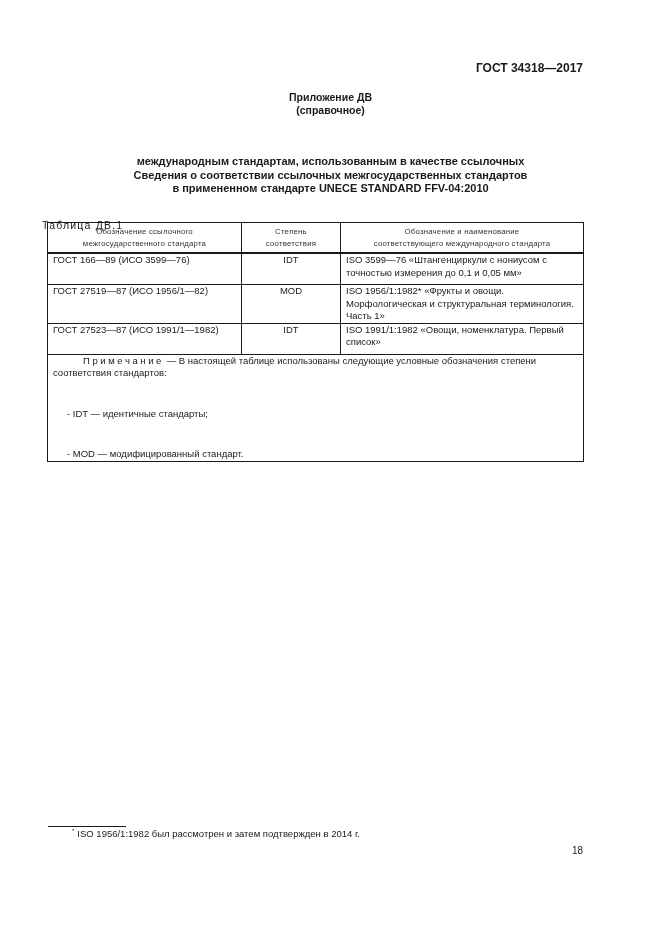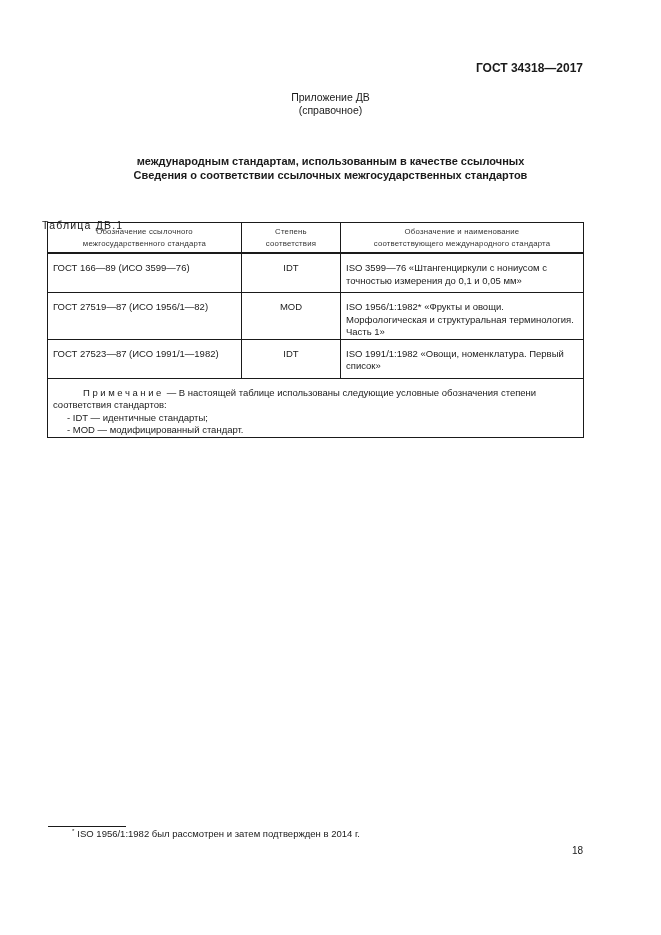--- a/index.html
+++ b/index.html
@@ -5,7 +5,7 @@
   html, body { margin: 0; padding: 0; background: #ffffff; }
   body { width: 661px; height: 935px; position: relative; overflow: hidden; color: #1a1a1a; font-family: "Liberation Sans", sans-serif; }
   .doc-code { position: absolute; top: 61px; right: 78px; font-weight: bold; font-size: 12px; }
-  .annex { position: absolute; top: 91px; left: 0; width: 661px; text-align: center; font-weight: normal; font-size: 10.5px; line-height: 13px; }
+  .annex { position: absolute; top: 91px; left: 0; width: 661px; text-align: center; font-weight: bold; font-size: 10.5px; line-height: 13px; }
   .title { position: absolute; top: 155px; left: 0; width: 661px; text-align: center; font-weight: bold; font-size: 11px; line-height: 13.5px; }
   .table-caption { position: absolute; top: 219px; left: 42px; font-size: 10.5px; letter-spacing: 1.2px; }
   table.ref { position: absolute; top: 222px; left: 47px; width: 537px; border-collapse: collapse; font-size: 9.5px; }

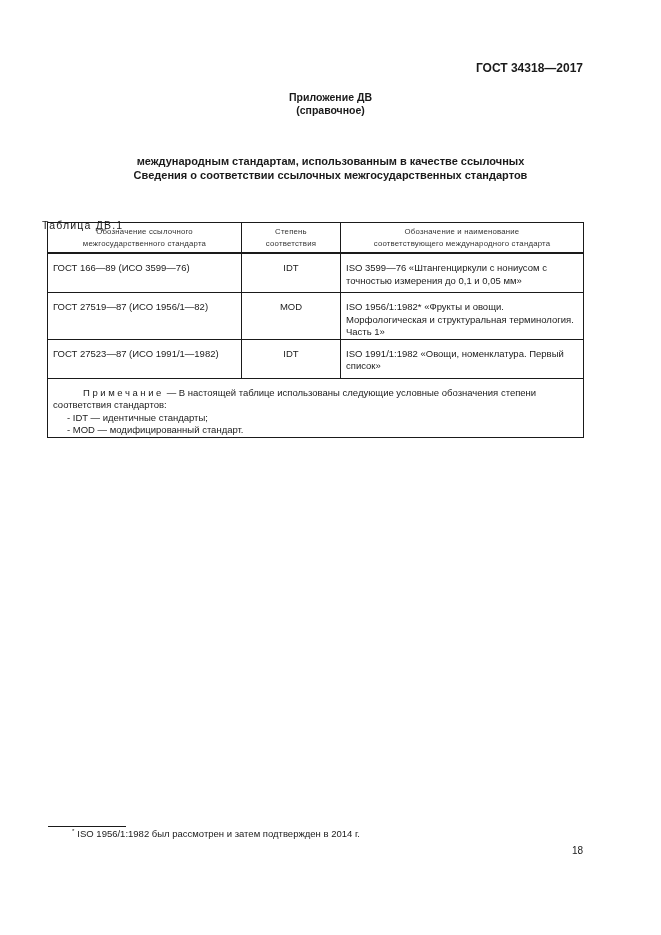--- a/index.html
+++ b/index.html
@@ -39,6 +39,7 @@
 <div class="title">
   <div>международным стандартам, использованным в качестве ссылочных</div>
   <div>Сведения о соответствии ссылочных межгосударственных стандартов</div>
+  <div>в примененном стандарте UNECE STANDARD FFV-04:2010</div>
 </div>
 
 <div class="table-caption">Таблица ДВ.1</div>

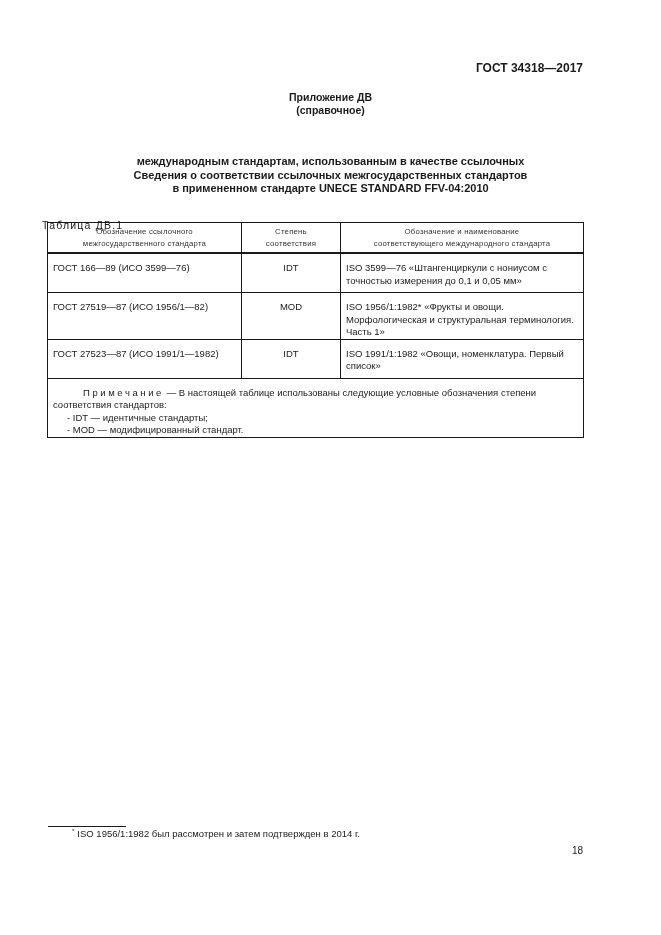--- a/index.html
+++ b/index.html
@@ -13,7 +13,7 @@
   table.ref th { font-weight: normal; font-size: 7.8px; color: #333; line-height: 12px; height: 27px; vertical-align: middle; text-align: center; letter-spacing: 0.2px; }
   table.ref thead tr { border-bottom: 2px solid #1a1a1a; }
   table.ref thead th { border-bottom: 2.5px double #1a1a1a; }
-  table.ref td { height: 30px; padding: 8px 5px 0 5px; line-height: 12.5px; }
+  table.ref td { height: 30px; padding: 0 5px 0 5px; line-height: 12.5px; }
   td.c1 { width: 183px; }
   td.c2 { width: 88px; text-align: center; }
   td.c3 { width: 232px; }

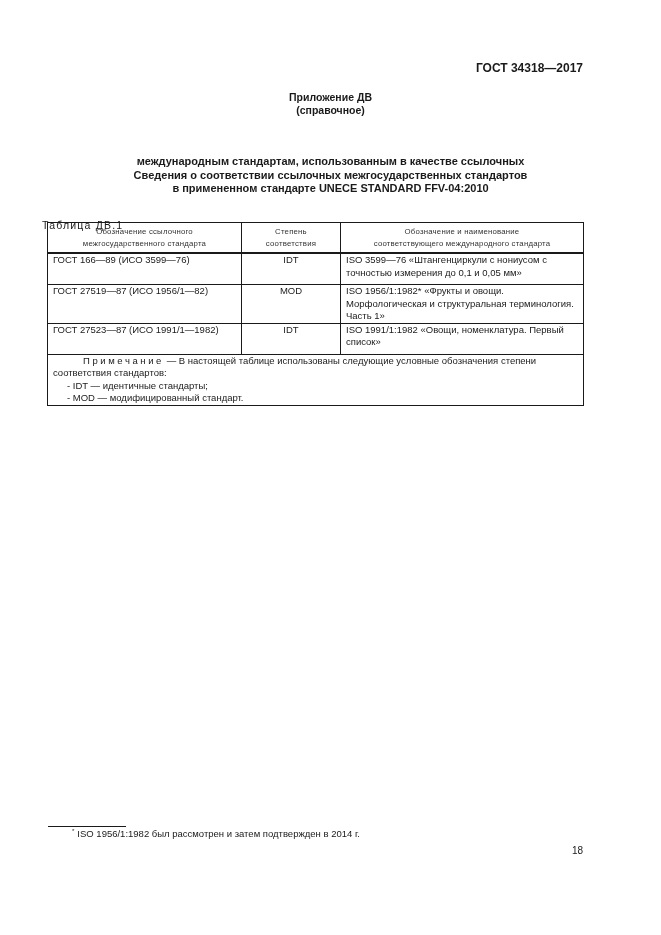--- a/index.html
+++ b/index.html
@@ -20,7 +20,7 @@
   td.note { padding: 5px 5px 5px 5px; line-height: 12px; height: auto; }
   .note-head { text-indent: 30px; }
   .spaced { letter-spacing: 2.6px; }
-  .note-item { padding-left: 14px; }
+  .note-item { padding-left: 14px; margin-top: 28px; }
   .fn-rule { position: absolute; top: 826px; left: 48px; width: 78px; border-top: 1px solid #1a1a1a; }
   .footnote { position: absolute; top: 828px; left: 72px; font-size: 9.5px; }
   .footnote sup { font-size: 6px; vertical-align: 4px; margin-right: 3px; }

